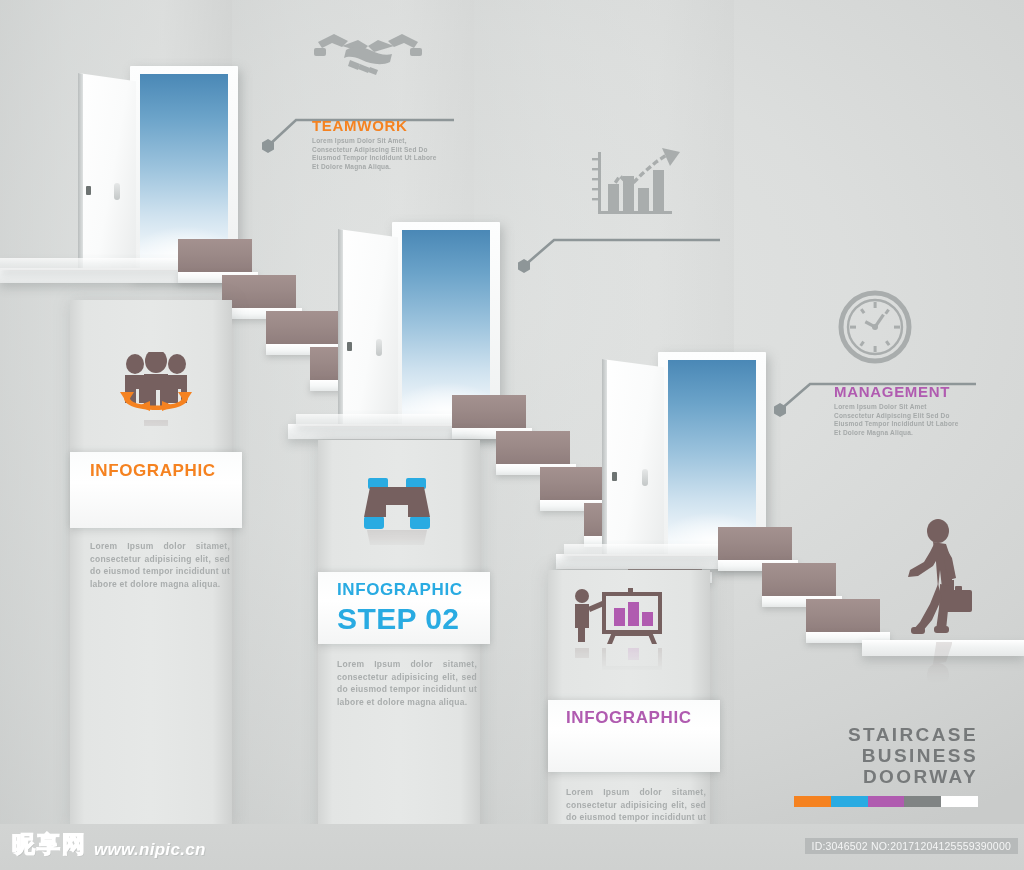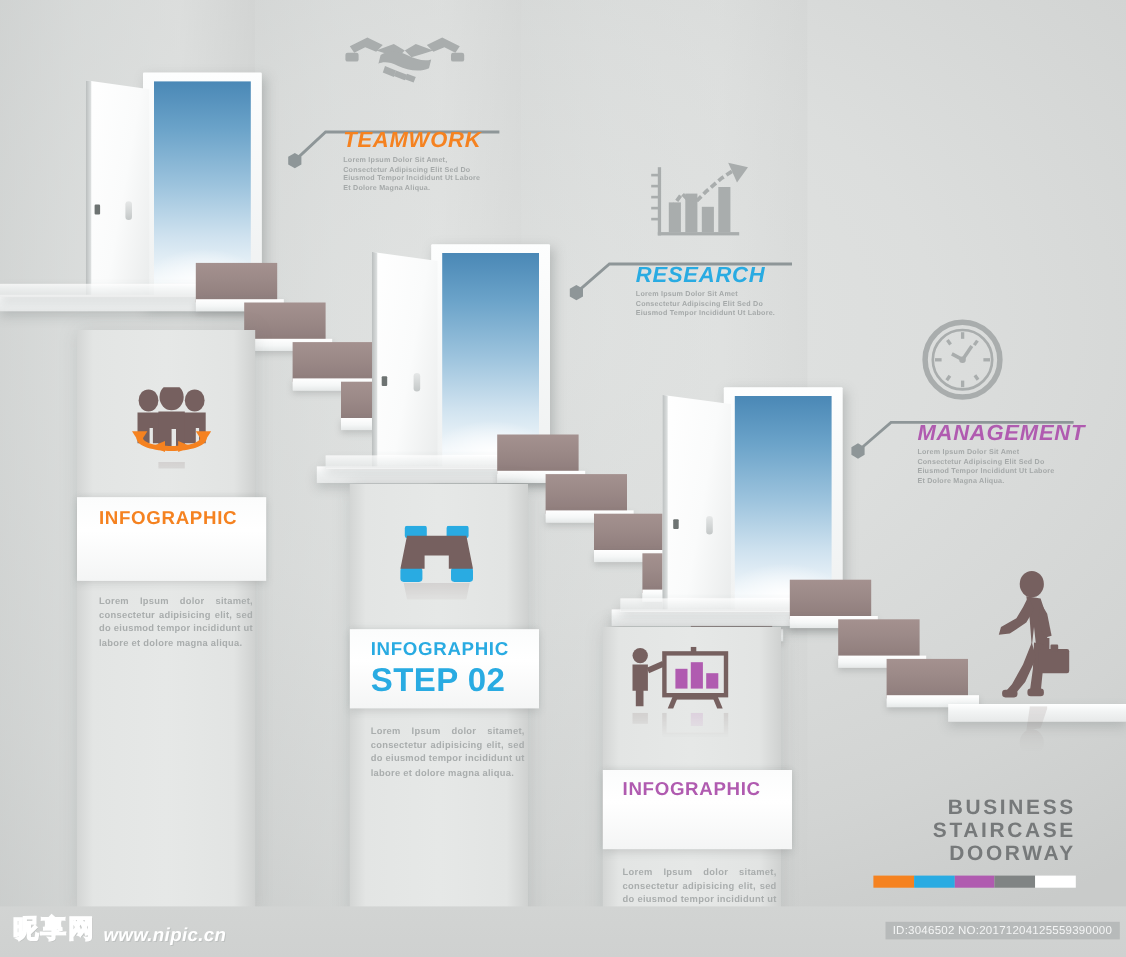--- a/index.html
+++ b/index.html
@@ -99,7 +99,7 @@
   
   .callout{position:absolute;}
   .callout-title{
-    font-weight:bold;font-size:20px;letter-spacing:.7px;line-height:1;font-style:italic;
+    font-weight:bold;font-size:15px;letter-spacing:.7px;line-height:1;
   }
   .callout-sub{
     margin-top:4px;font-size:6.5px;line-height:8.5px;color:#a5a9a9;

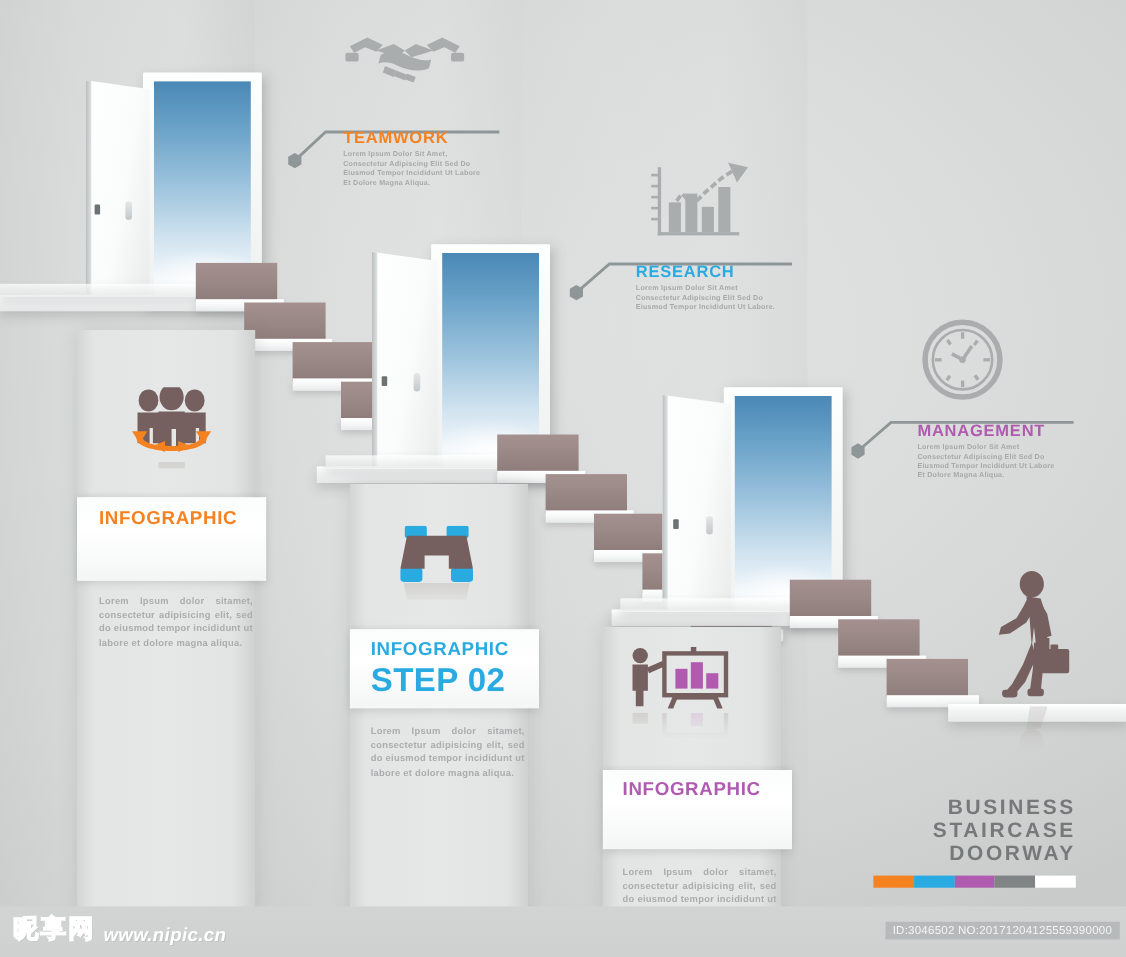--- a/index.html
+++ b/index.html
@@ -344,10 +344,6 @@
       <polygon points="12,31 18,34.5 18,41.5 12,45 6,41.5 6,34.5" fill="#8e9698"></polygon>
     </svg>
   </div>
-  <div class="callout" style="left:578px;top:240px;width:150px;">
-    <div class="callout-title" style="color:#29abe2;">RESEARCH</div>
-    <div class="callout-sub">Lorem Ipsum Dolor Sit Amet Consectetur Adipiscing Elit Sed Do Eiusmod Tempor Incididunt Ut Labore.</div>
-  </div>
 
   <div style="position:absolute;left:836px;top:288px;width:78px;height:78px;">
     <svg viewBox="0 0 78 78" width="78" height="78">

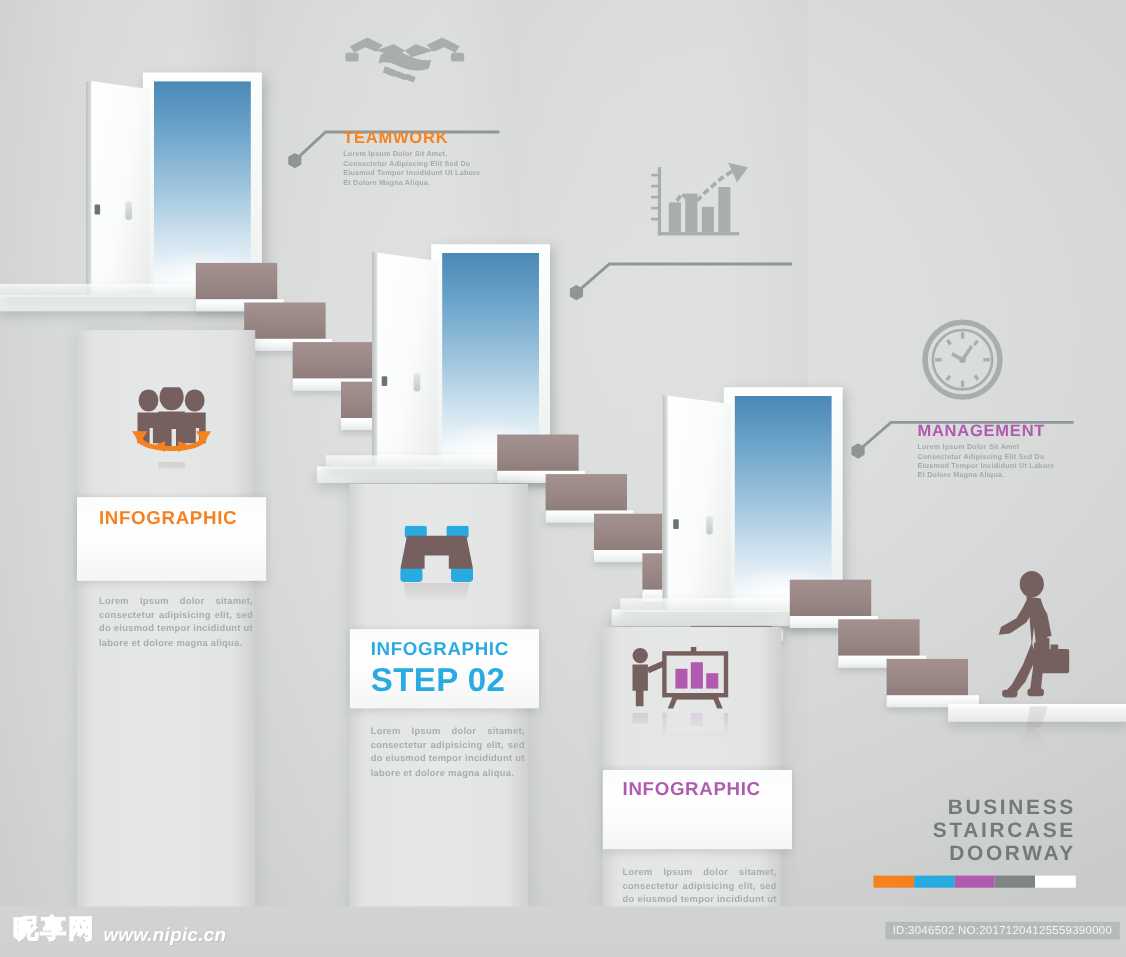--- a/index.html
+++ b/index.html
@@ -475,8 +475,8 @@
   <div class="bodytext" style="left:566px;top:786px;width:140px;">Lorem Ipsum dolor sitamet, consectetur adipisicing elit, sed do eiusmod tempor incididunt ut labore et dolore magna aliqua.</div>
 
   <div class="brand" style="right:46px;top:724px;width:180px;">
+    <div>STAIRCASE</div>
     <div>BUSINESS</div>
-    <div>STAIRCASE</div>
     <div>DOORWAY</div>
   </div>
   <div class="swatches" style="right:46px;top:796px;width:184px;">

